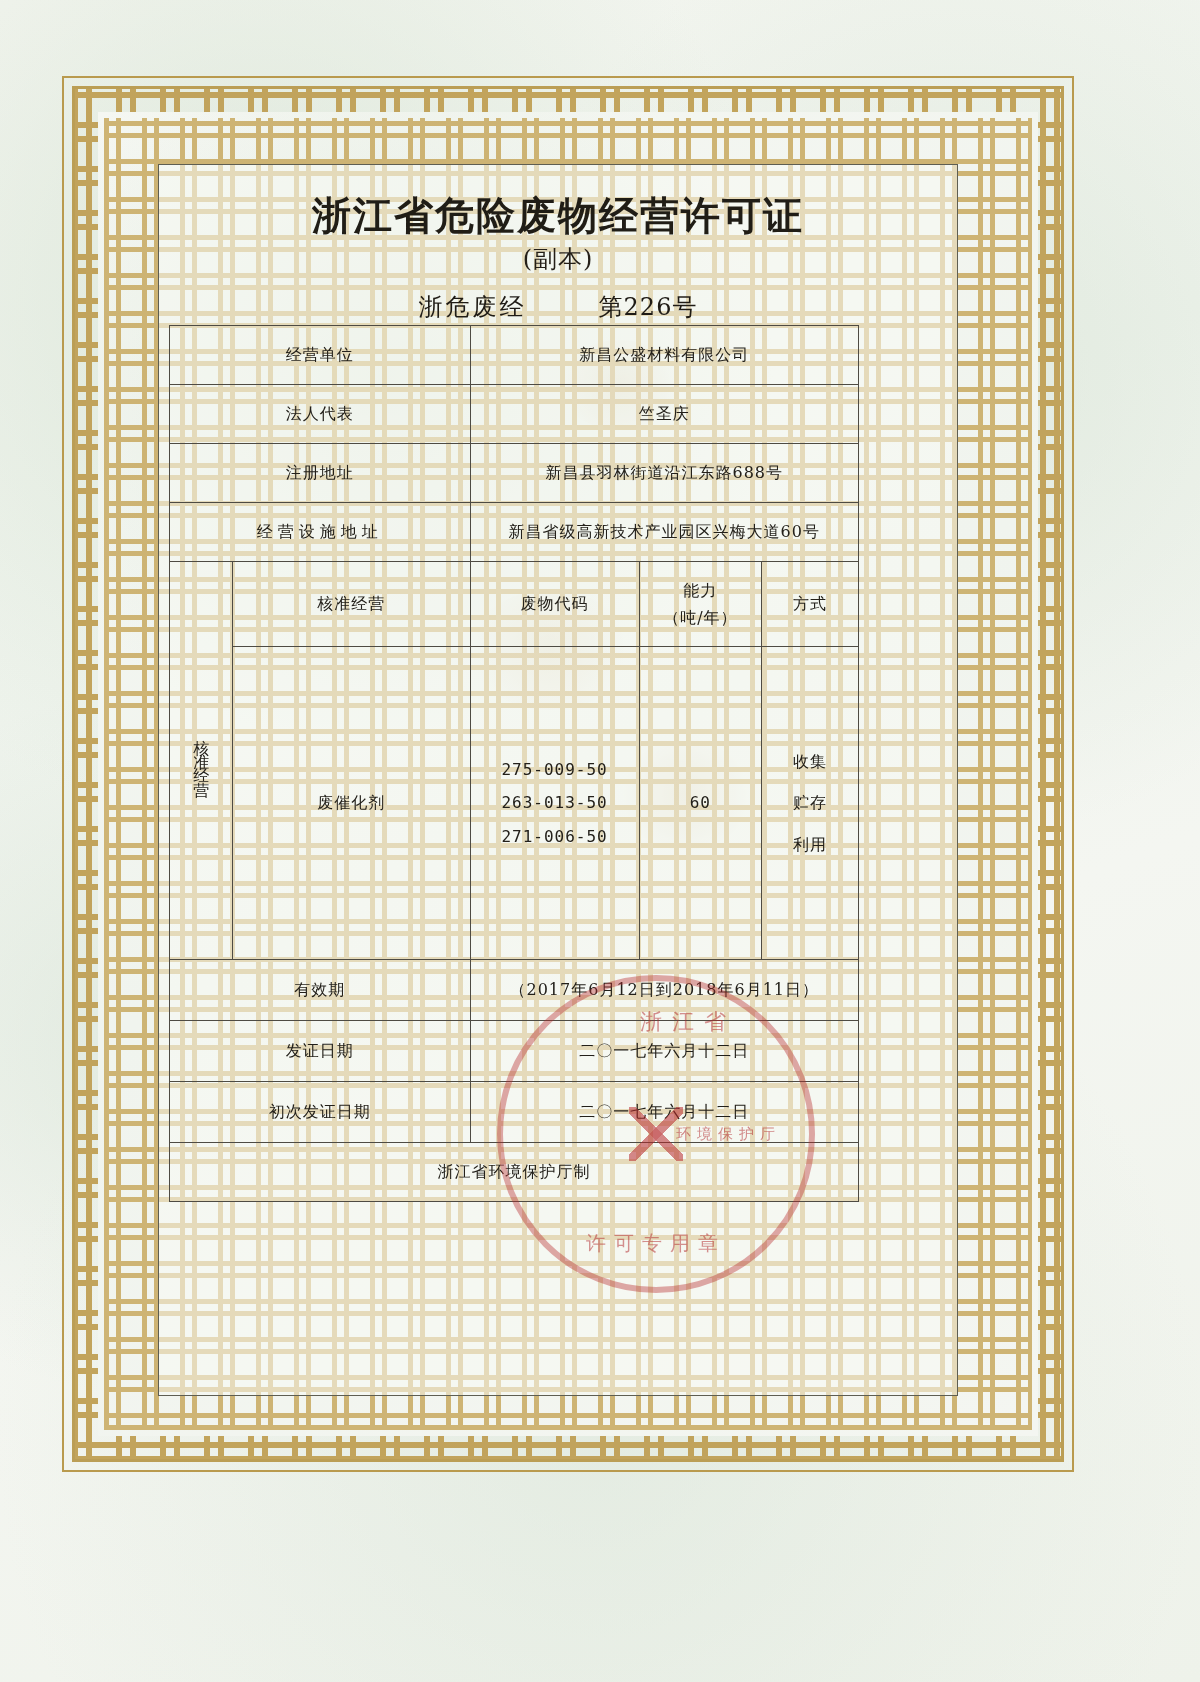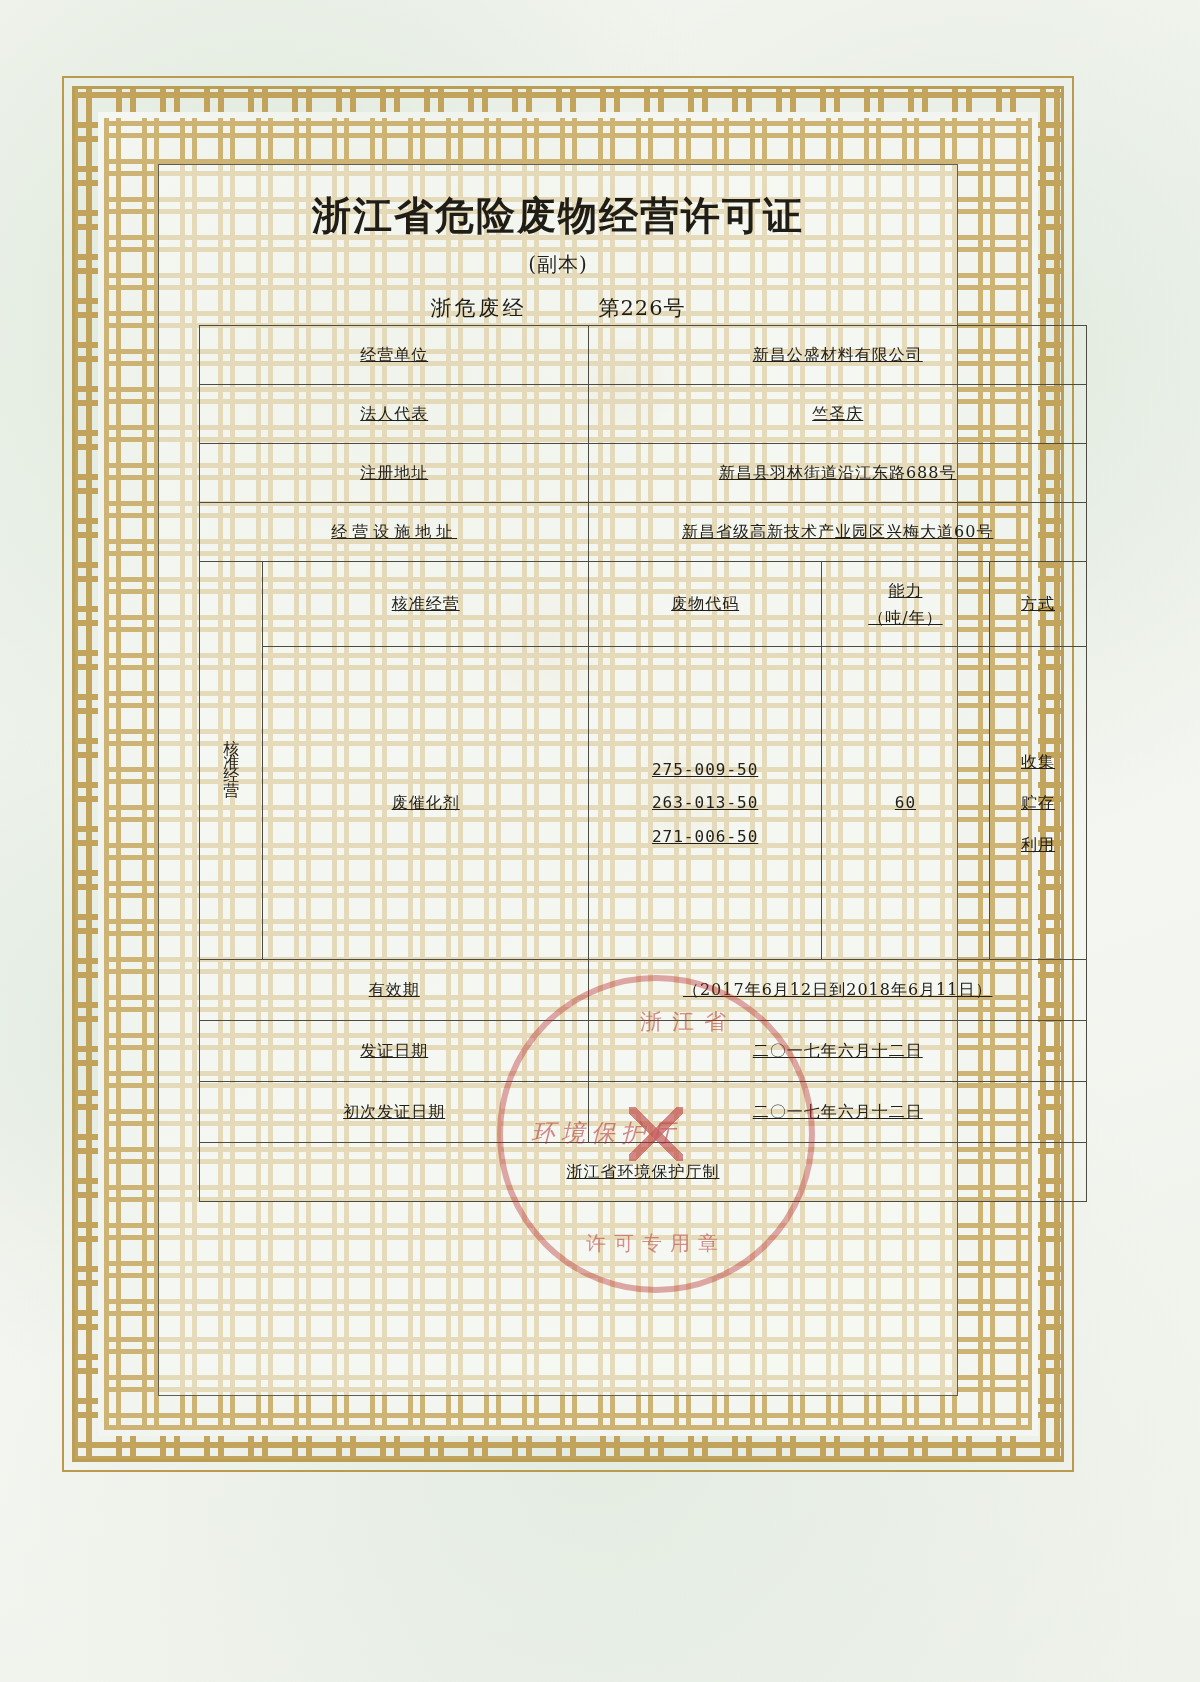--- a/index.html
+++ b/index.html
@@ -131,8 +131,7 @@
     font-family: Liberation Mono, monospace;
   }
   .doc-subtitle {
-    margin-top: 8px;
-    font-size: 20px;
+    font-size: 24px;
     color: #241f18;
     letter-spacing: 1px;
   }

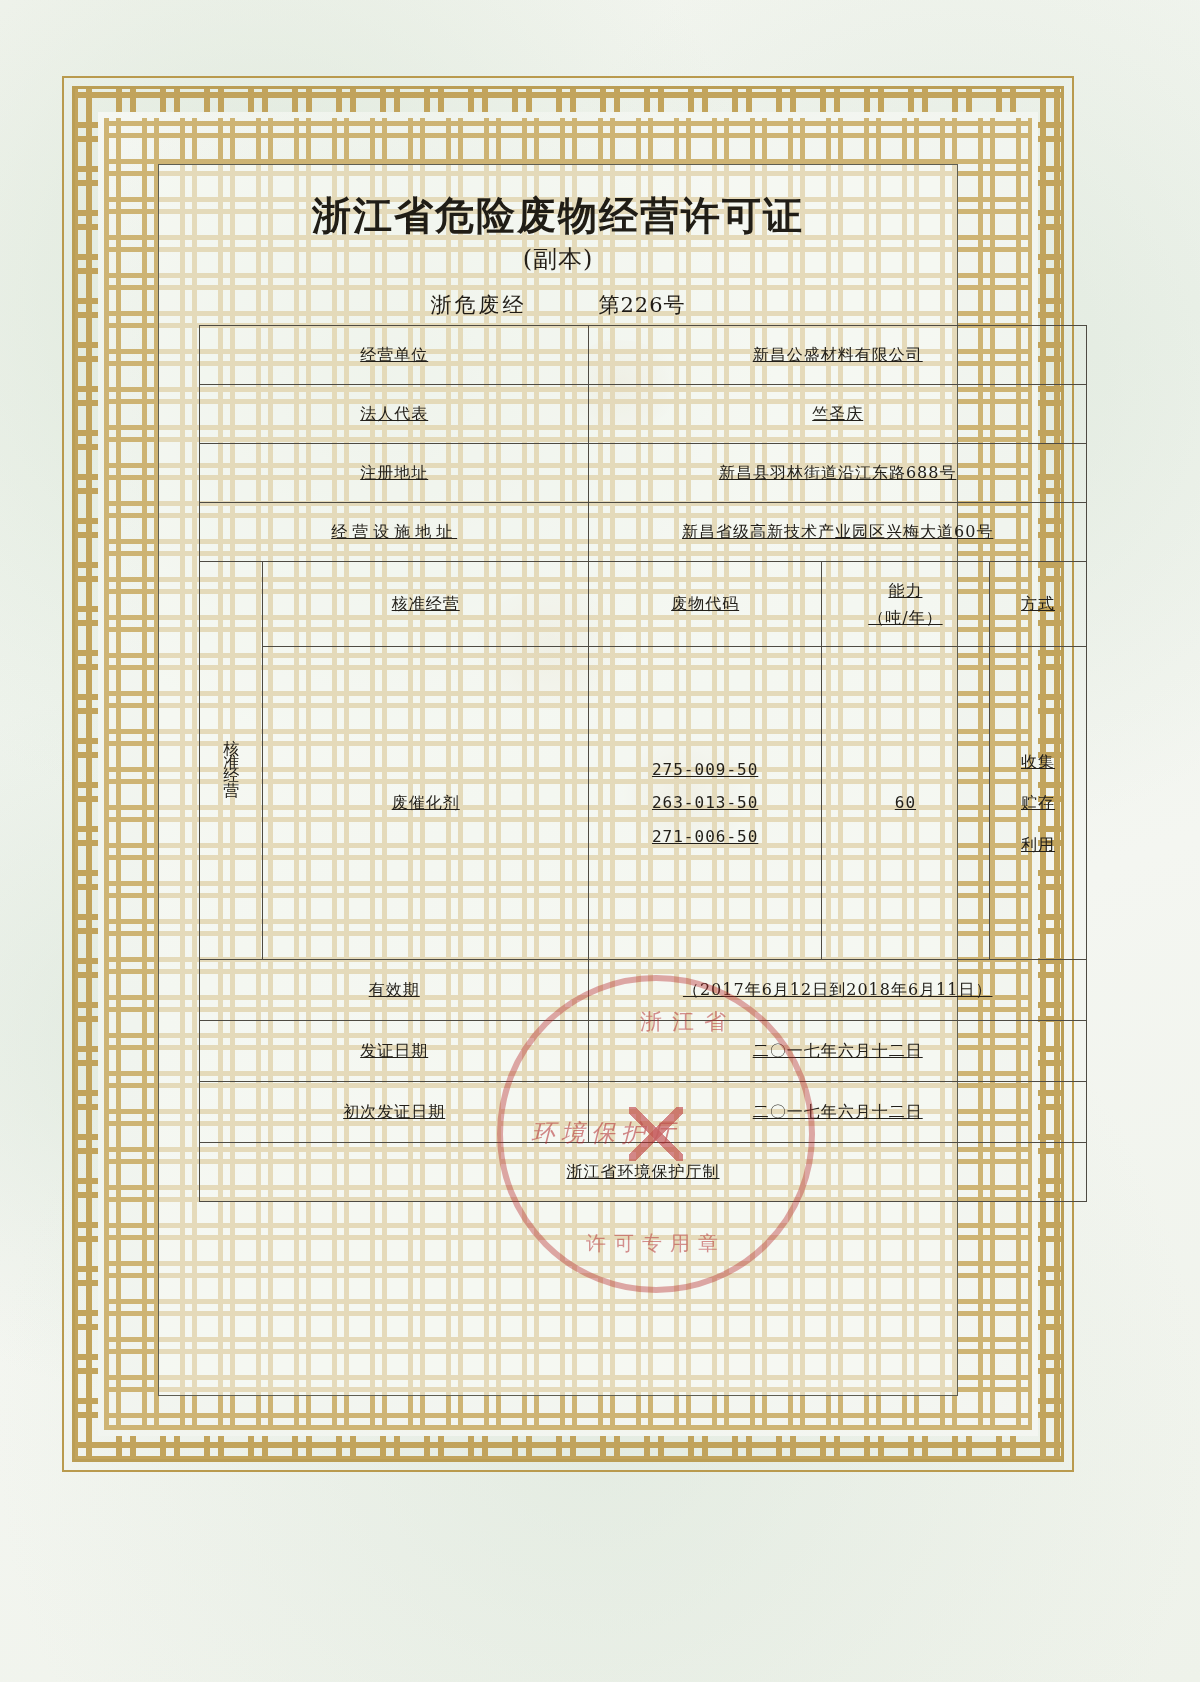--- a/index.html
+++ b/index.html
@@ -141,7 +141,7 @@
     justify-content: center;
     align-items: baseline;
     gap: 72px;
-    font-size: 21px;
+    font-size: 24px;
     color: #1f1b15;
     letter-spacing: 3px;
   }

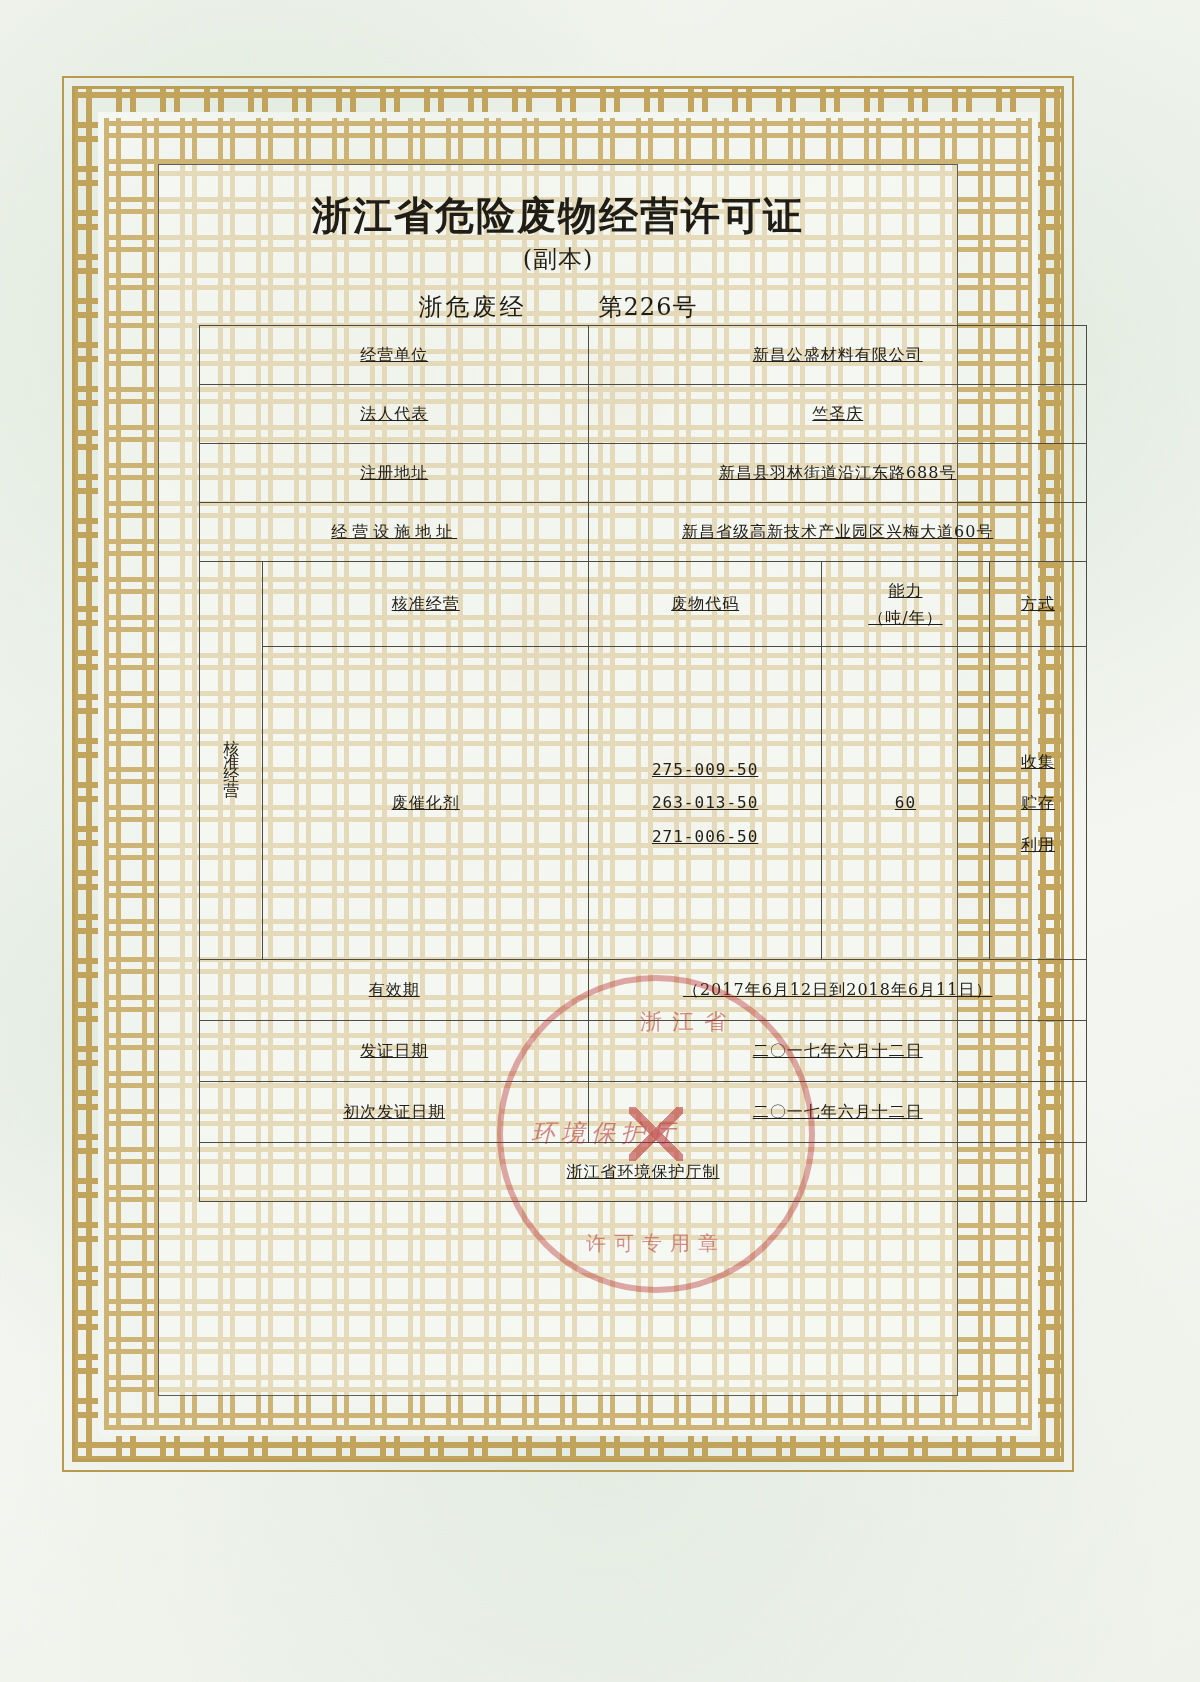--- a/index.html
+++ b/index.html
@@ -152,12 +152,11 @@
   
   table.cert {
     position: absolute;
-    left: 40px;
+    left: 10px;
     top: 160px;
-    width: 888px;
+    width: 690px;
     border-collapse: collapse;
     color: #23201a;
-    text-decoration: underline;
   }
   table.cert td {
     border: 1px solid #4e4b43;

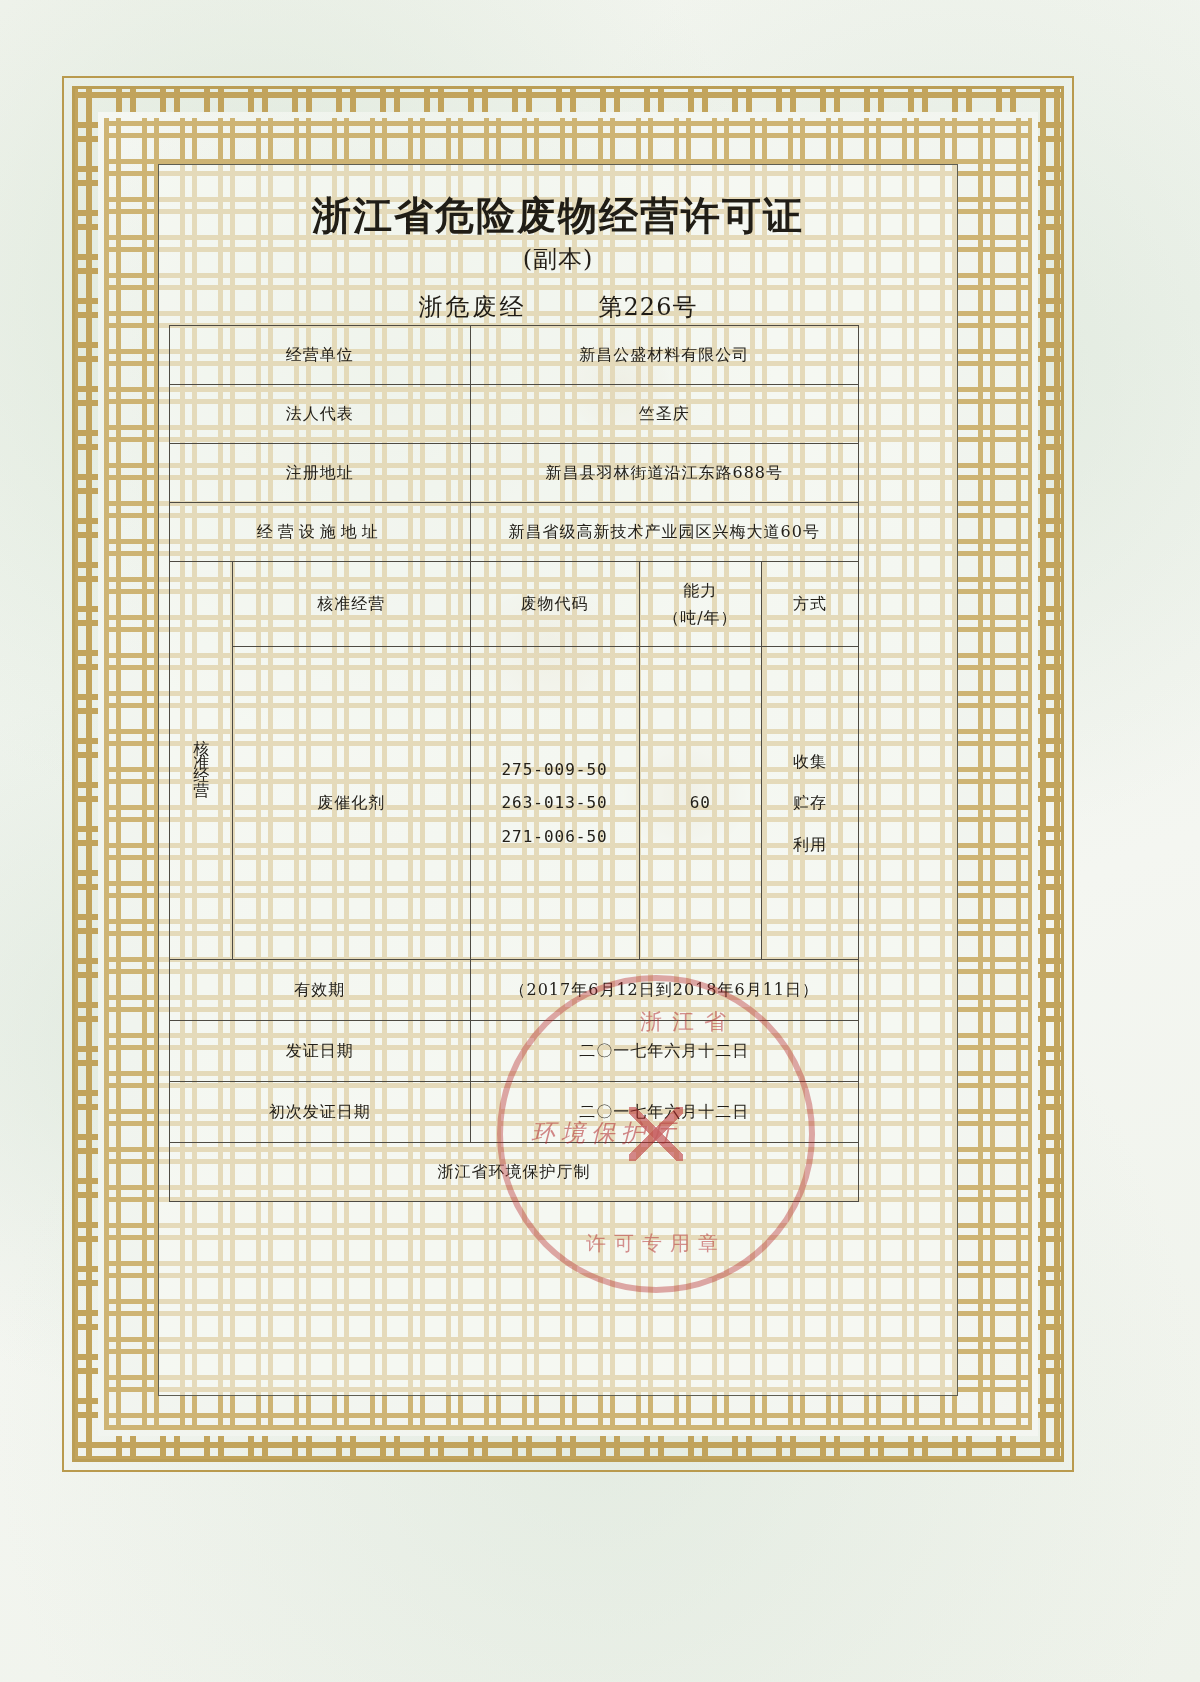--- a/index.html
+++ b/index.html
@@ -250,12 +250,11 @@
     top: 50%;
     transform: translate(-50%, -50%);
     width: 250px;
-    text-align: left;
+    text-align: right;
     color: rgba(176, 38, 42, 0.75);
-    font-size: 24px;
+    font-size: 15px;
     letter-spacing: 6px;
     line-height: 1.8;
-    font-style: italic;
   }
   .seal-arc {
     position: absolute;

